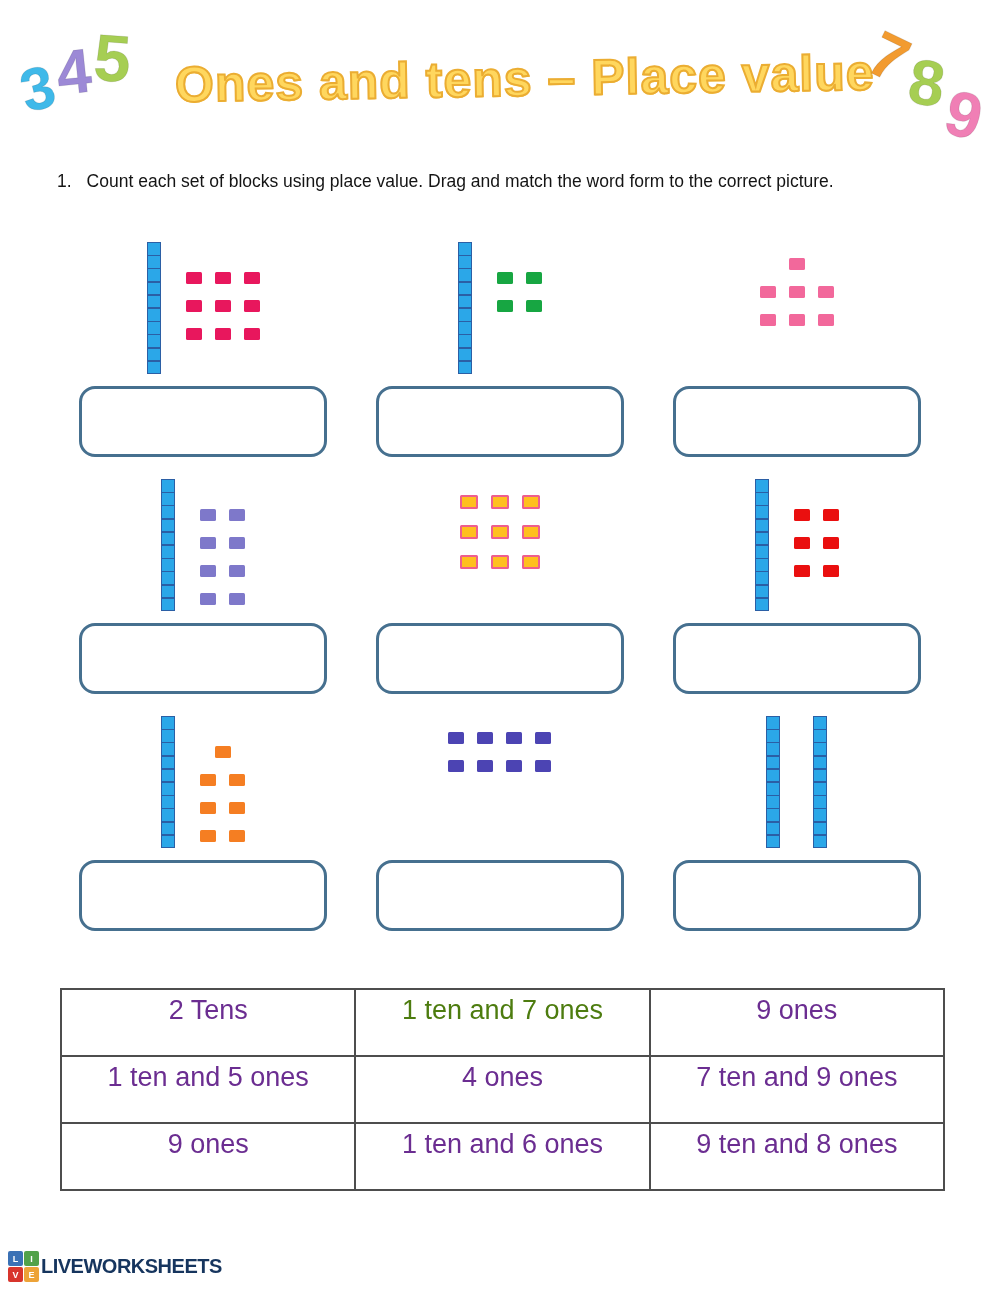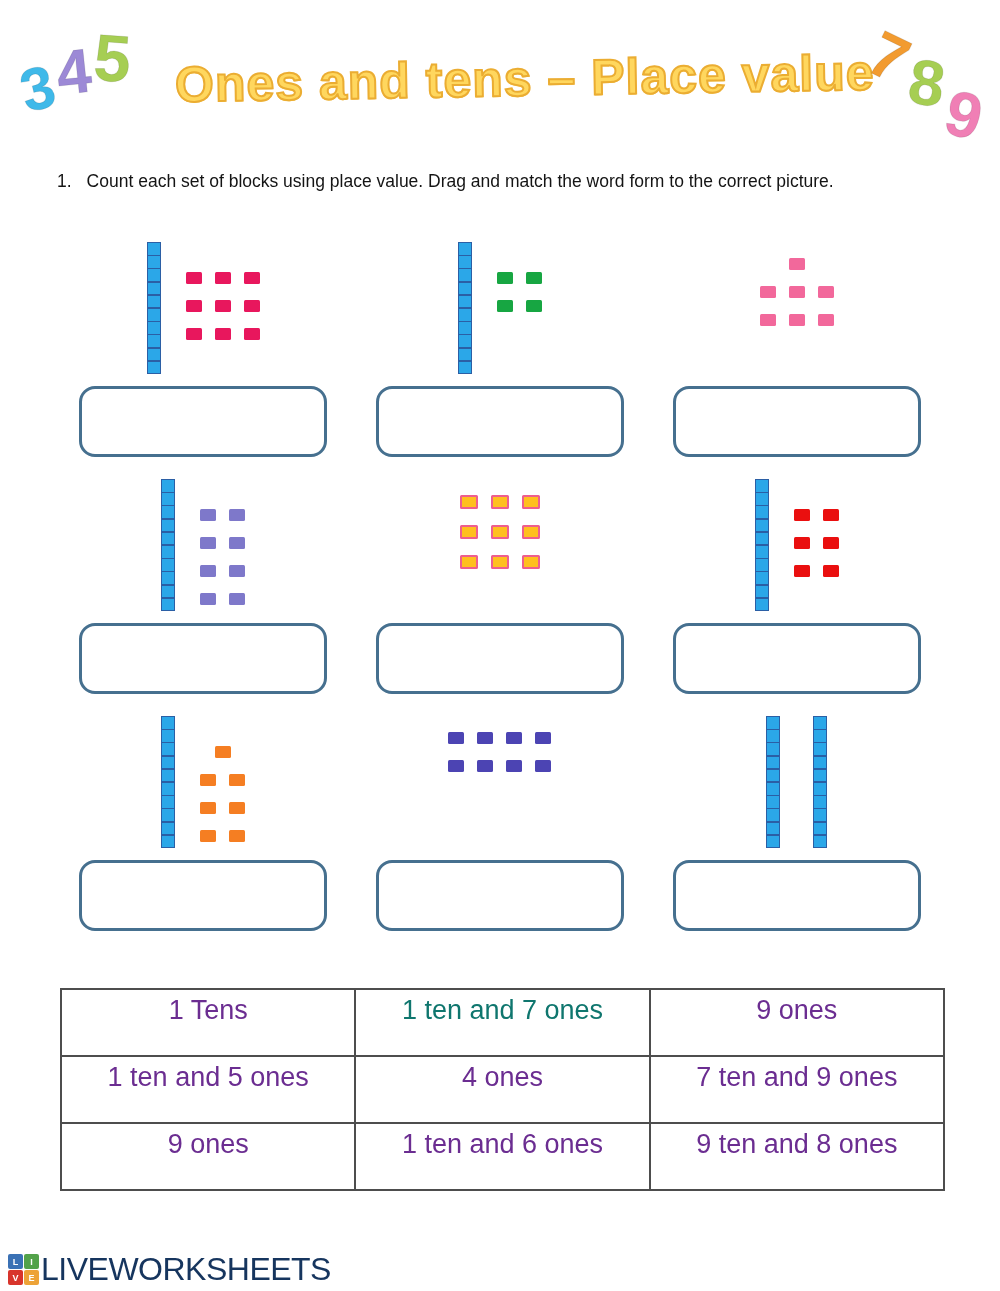--- a/index.html
+++ b/index.html
@@ -267,7 +267,7 @@
   <table class="word-bank">
       <tbody>
         <tr>
-          <td style="color: rgb(107, 45, 145);">1 Tens</td>
+          <td style="color: rgb(107, 45, 145);">2 Tens</td>
           <td style="color: #0f766e;">1 ten and 7 ones</td>
           <td style="color: rgb(107, 45, 145);">9 ones</td>
         </tr>

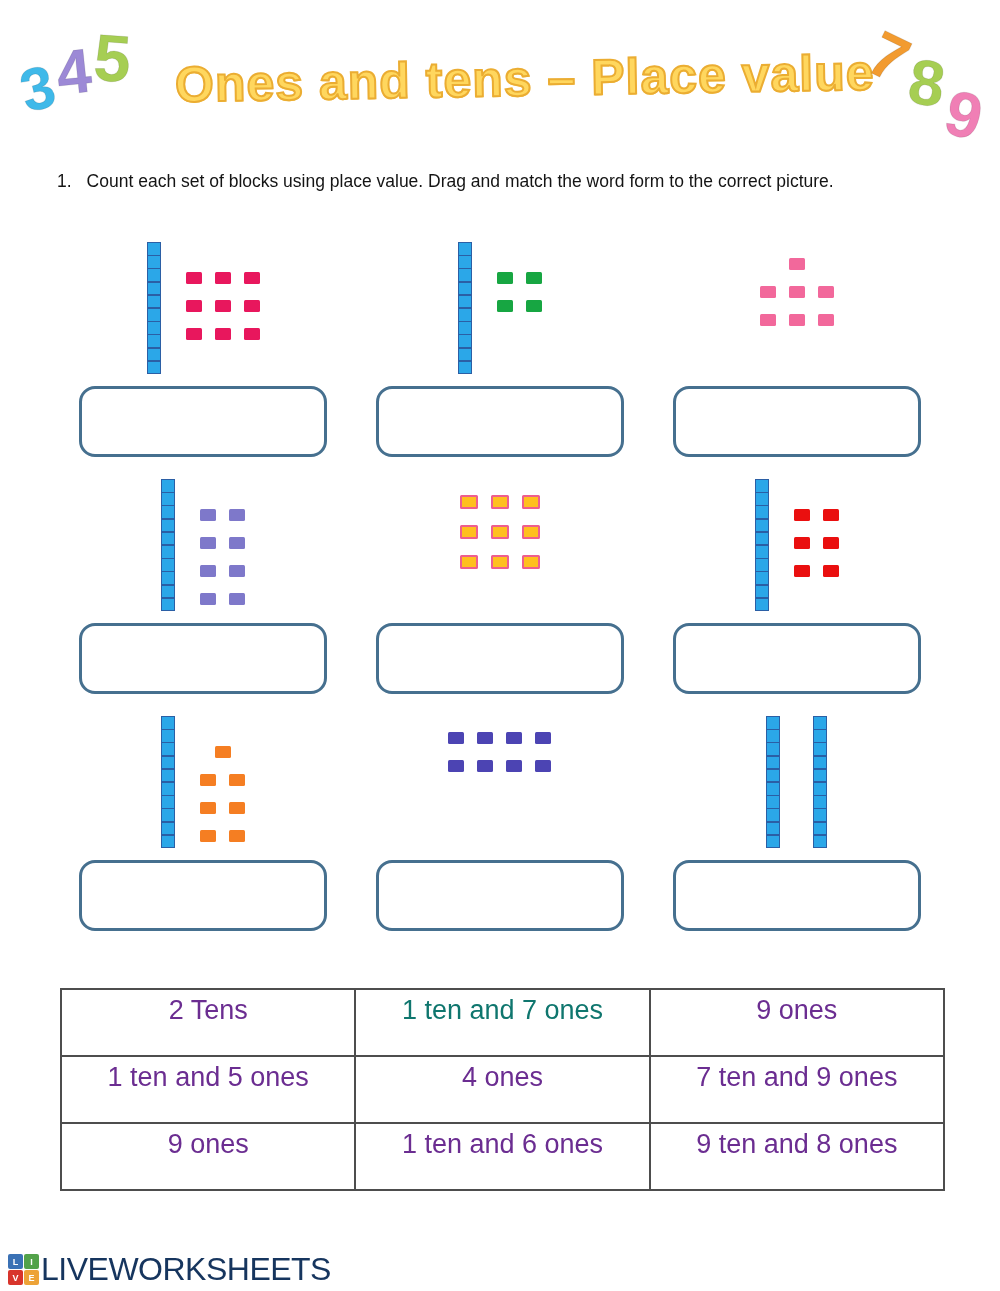--- a/index.html
+++ b/index.html
@@ -268,7 +268,7 @@
       <tbody>
         <tr>
           <td style="color: rgb(107, 45, 145);">2 Tens</td>
-          <td style="color: #0f766e;">1 ten and 7 ones</td>
+          <td style="color: #4d7c0f;">1 ten and 7 ones</td>
           <td style="color: rgb(107, 45, 145);">9 ones</td>
         </tr>
         <tr>

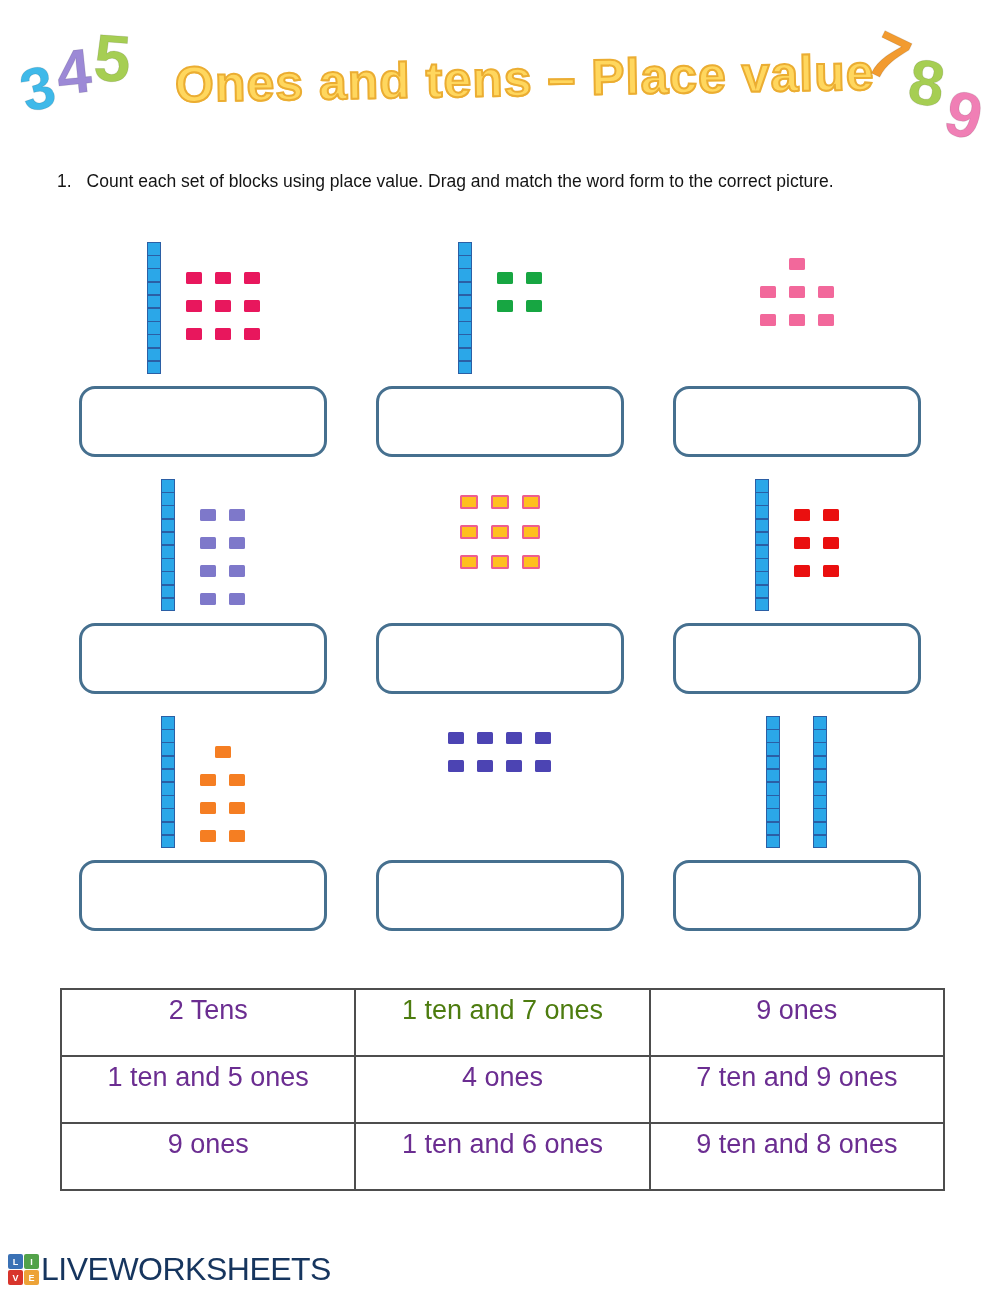--- a/index.html
+++ b/index.html
@@ -63,7 +63,7 @@
   .footer { position: absolute; left: 8px; top: 1251px; display: flex; align-items: center; gap: 2px; }
   .logo-grid { display: grid; grid-template-columns: repeat(2, 15px); grid-auto-rows: 15px; gap: 1px; }
   .logo-tile { color: #fff; font-size: 9px; font-weight: bold; display: flex; align-items: center; justify-content: center; border-radius: 2px; }
-  .logo-text { font-size: 32px; font-weight: normal; color: #16355E; letter-spacing: -0.5px; }
+  .logo-text { font-size: 20px; font-weight: bold; color: #16355E; letter-spacing: -0.5px; }
 </style>
 </head>
 <body>

